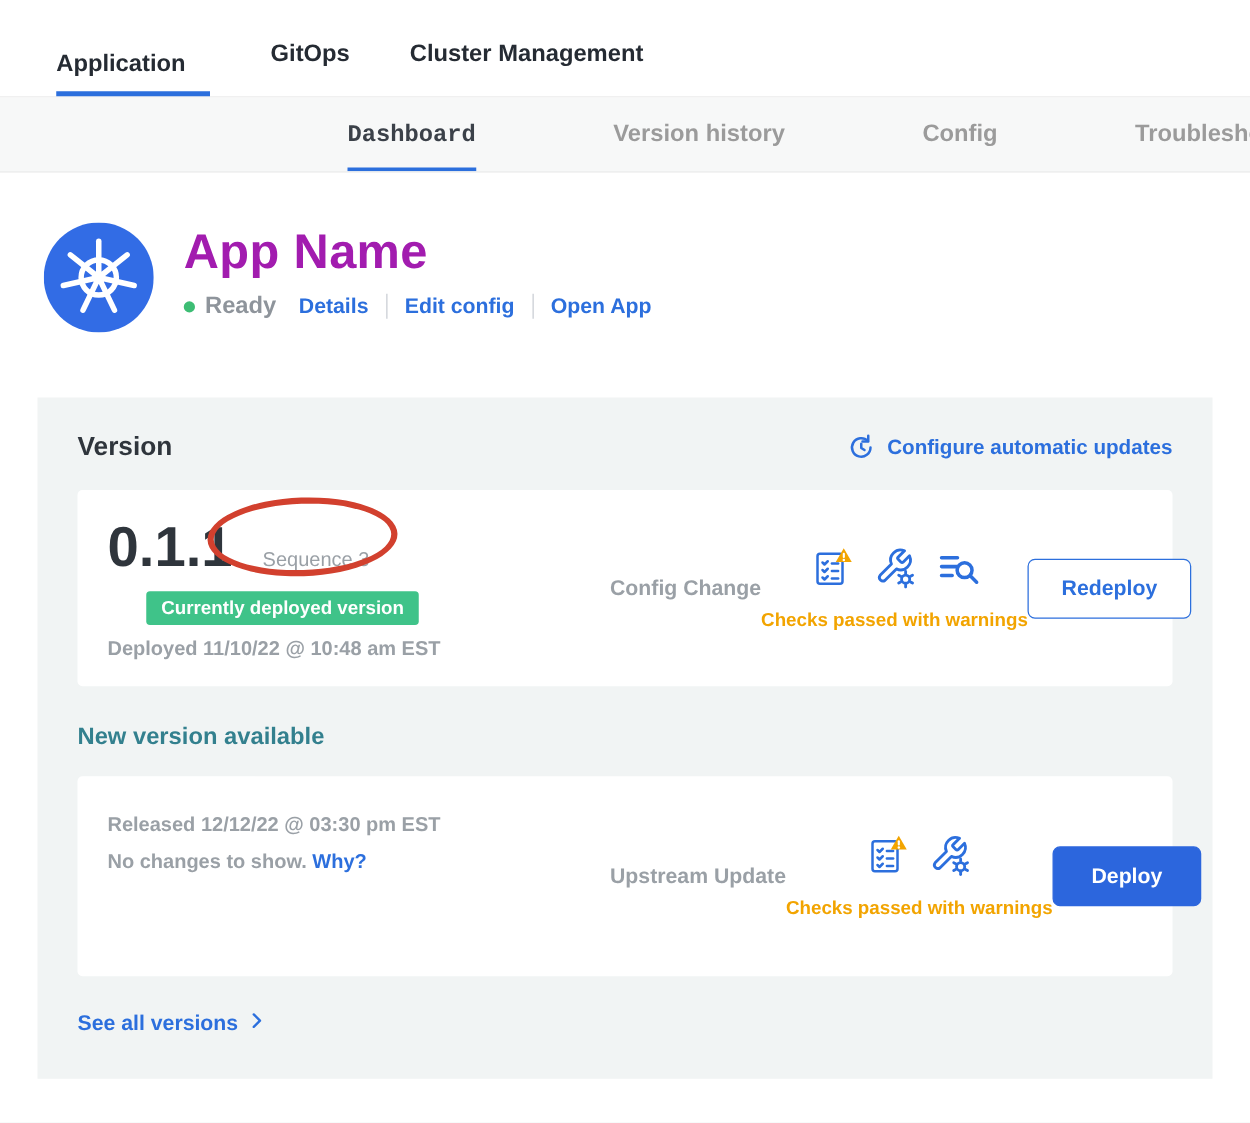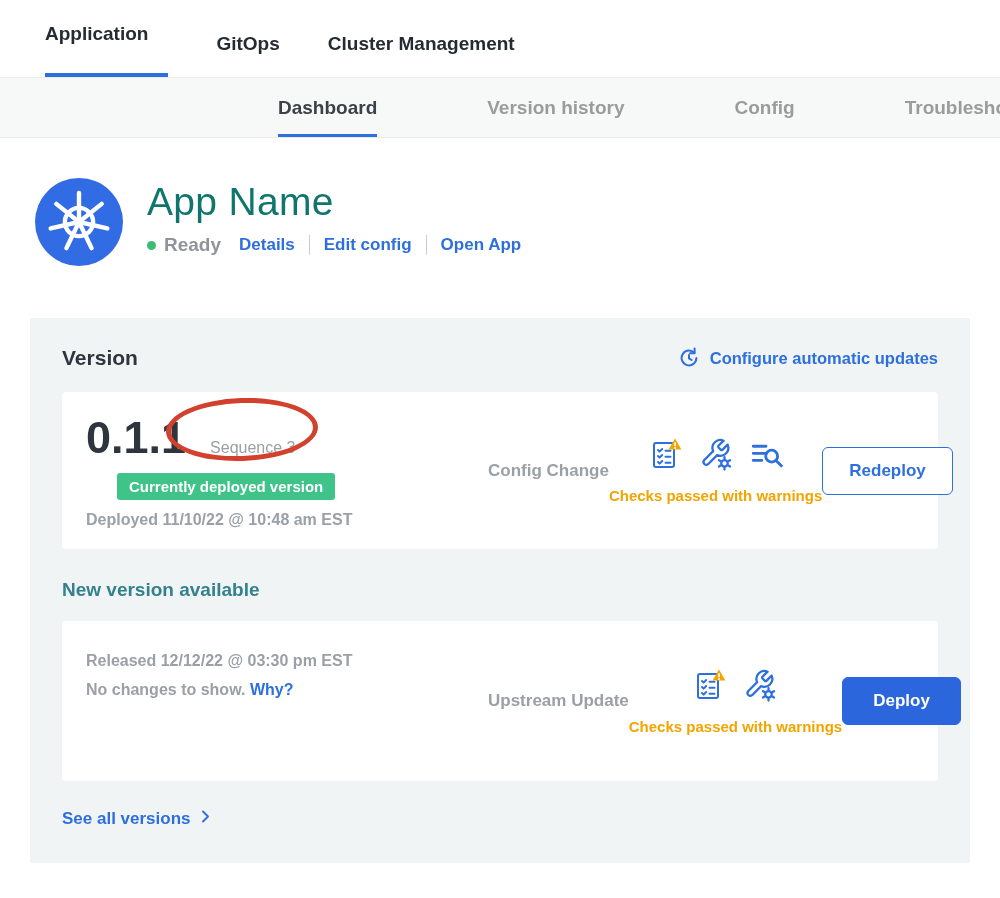--- a/index.html
+++ b/index.html
@@ -20,7 +20,7 @@
     font-size:19px; font-weight:700; color:#252b33;
     padding-bottom:22px; cursor:pointer; white-space:nowrap;
   }
-  .top-tab.active { border-bottom:4px solid #2c6fdd; padding-bottom:28px; padding-right:20px; }
+  .top-tab.active { border-bottom:4px solid #2c6fdd; padding-bottom:10px; padding-right:20px; }
   
   .sub-nav {
     height:60px; background:#f7f8f8; border-bottom:1px solid #ececec;

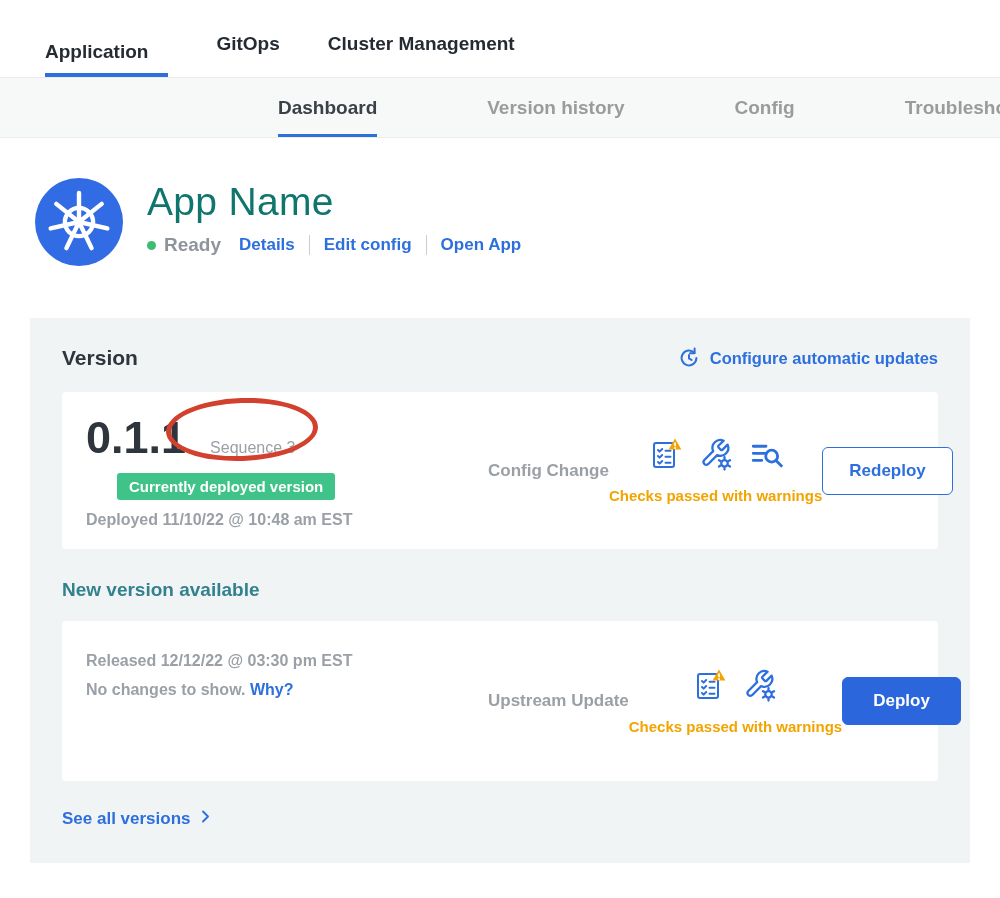--- a/index.html
+++ b/index.html
@@ -31,7 +31,7 @@
     font-size:19px; font-weight:700; color:#9b9b9b;
     cursor:pointer; white-space:nowrap;
   }
-  .sub-tab.active { color:#3b4149; border-bottom:3px solid #2c6fdd; padding-top:3px; }
+  .sub-tab.active { color:#3b4149; border-bottom:3px solid #2c6fdd; padding-top:3px;font-family:Liberation Mono, monospace; }
   
   .app-header { display:flex; align-items:flex-start; gap:24px; padding:40px 0 0 35px; }
   .k8s-logo { width:88px; height:88px; flex:none; }

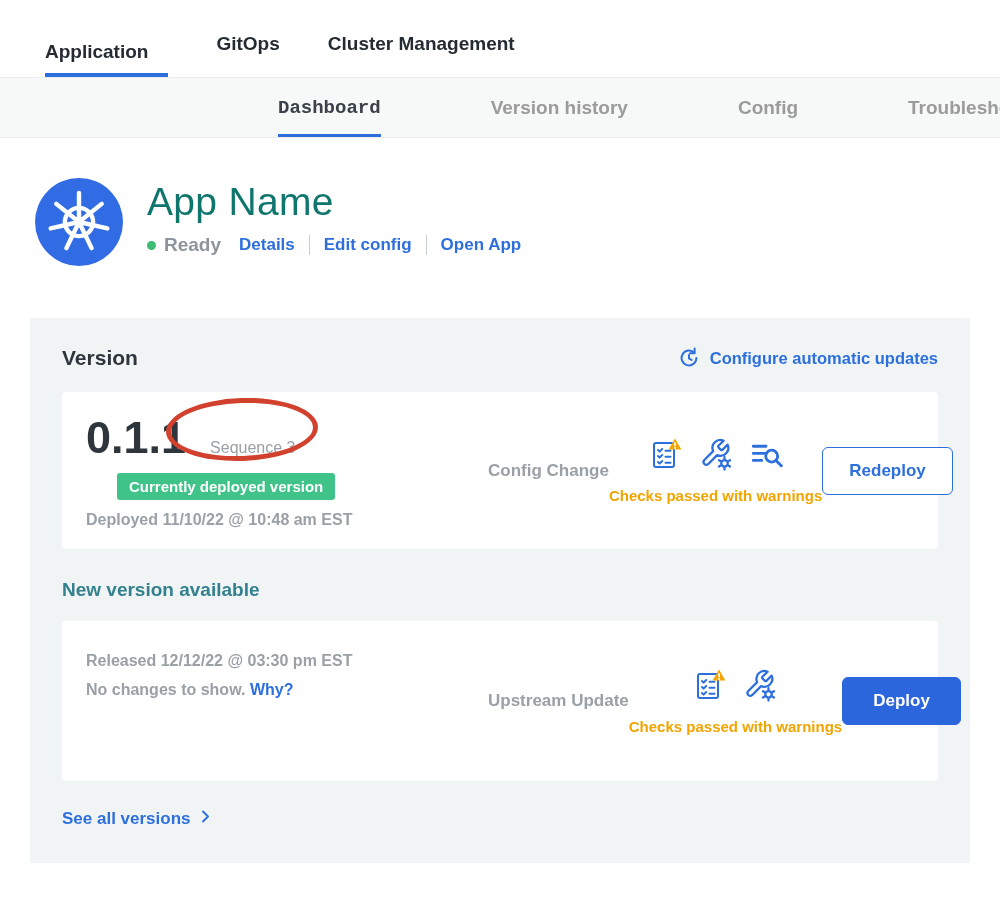--- a/index.html
+++ b/index.html
@@ -35,7 +35,7 @@
   
   .app-header { display:flex; align-items:flex-start; gap:24px; padding:40px 0 0 35px; }
   .k8s-logo { width:88px; height:88px; flex:none; }
-  .app-title { font-size:39px; font-weight:400; color:#0f766e; margin:2px 0 10px; letter-spacing:0.3px; }
+  .app-title { font-size:39px; font-weight:700; color:#a21caf; margin:2px 0 10px; letter-spacing:0.3px; }
   .status-row { display:flex; align-items:center; }
   .status-dot { width:9px; height:9px; border-radius:50%; background:#3dbd74; margin-right:8px; flex:none; }
   .status-text { color:#8e949b; font-weight:700; font-size:19px; margin-right:18px; }

